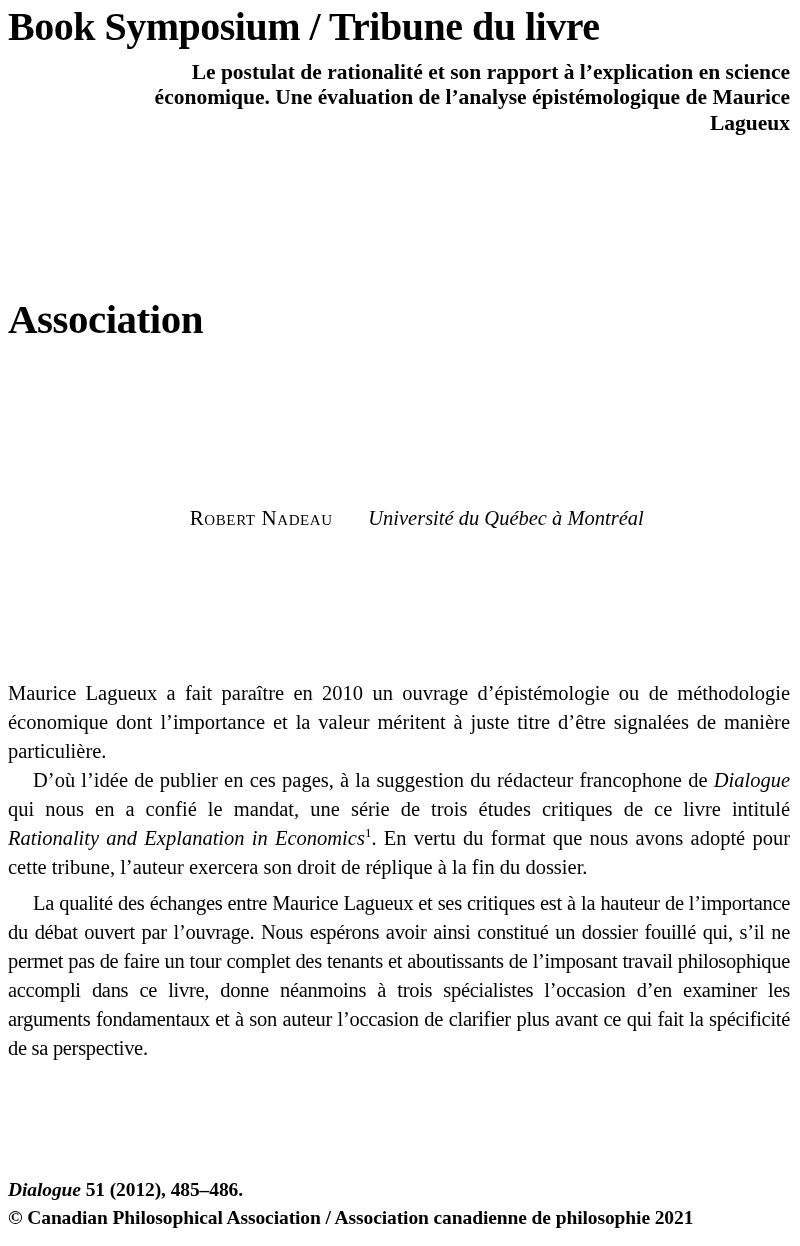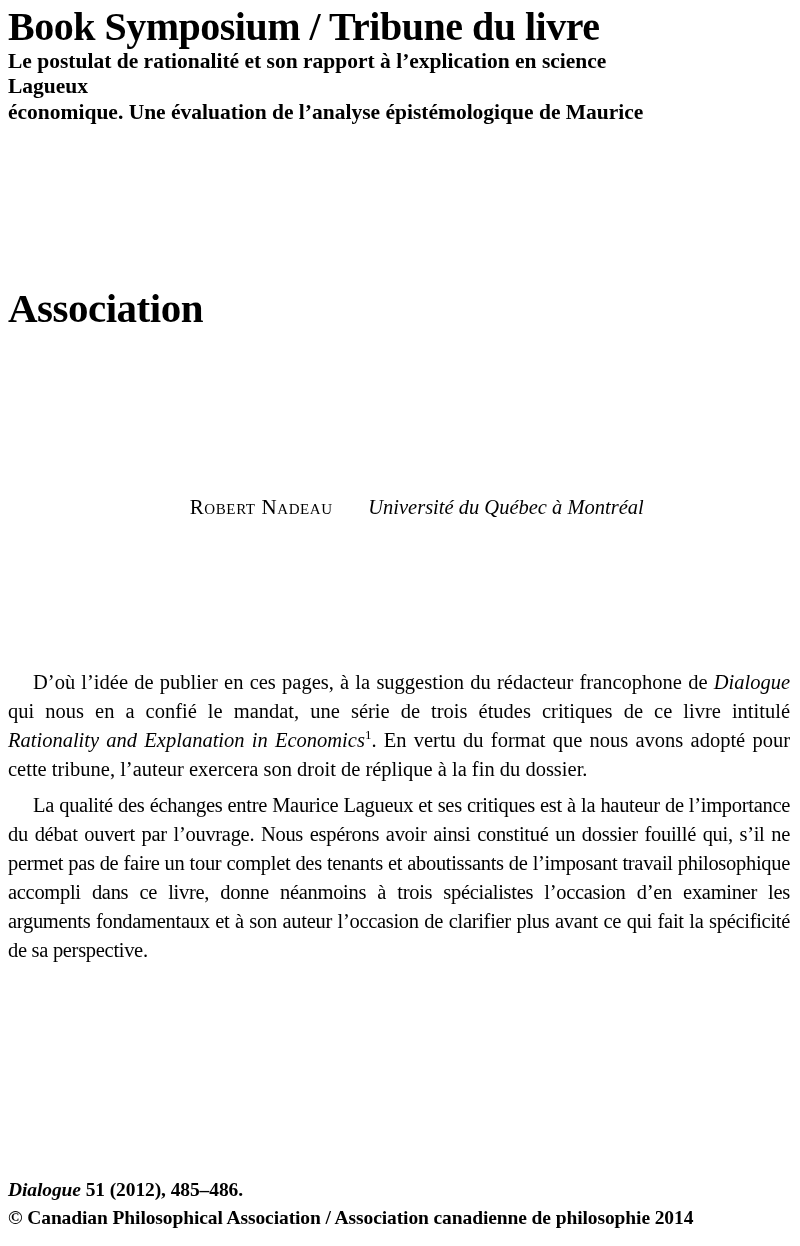--- a/index.html
+++ b/index.html
@@ -23,9 +23,11 @@
     letter-spacing: -0.5px;
   }
   .article-subtitle {
+    margin-top: 11px;
     font-size: 21.5px;
     font-weight: bold;
     line-height: 1.18;
+    text-align: right;
   }
   .section-heading {
     margin-top: 160px;

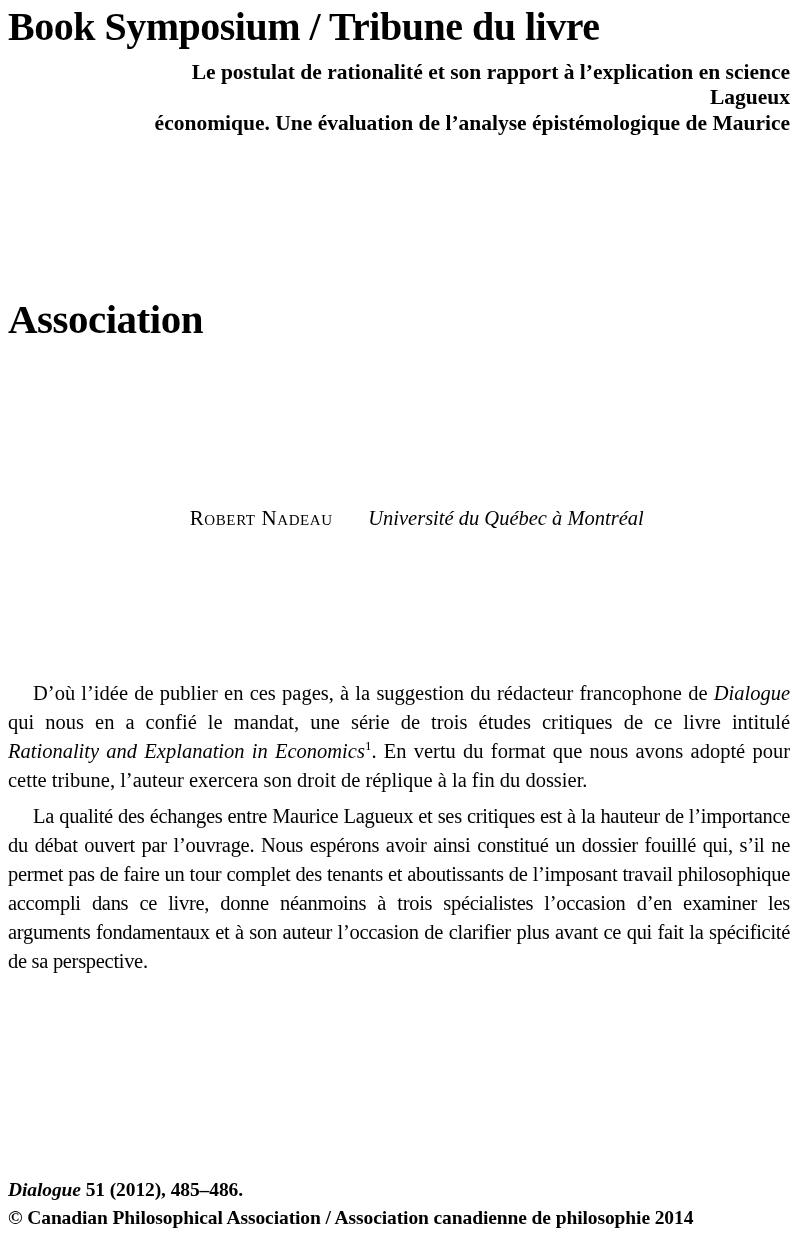--- a/index.html
+++ b/index.html
@@ -89,8 +89,8 @@
 
   <div class="article-subtitle">
     <div>Le postulat de rationalité et son rapport à l’explication en science</div>
+    <div>économique. Une évaluation de l’analyse épistémologique de Maurice</div>
     <div>Lagueux</div>
-    <div>économique. Une évaluation de l’analyse épistémologique de Maurice</div>
   </div>
 
   <h2 class="section-heading">Association</h2>

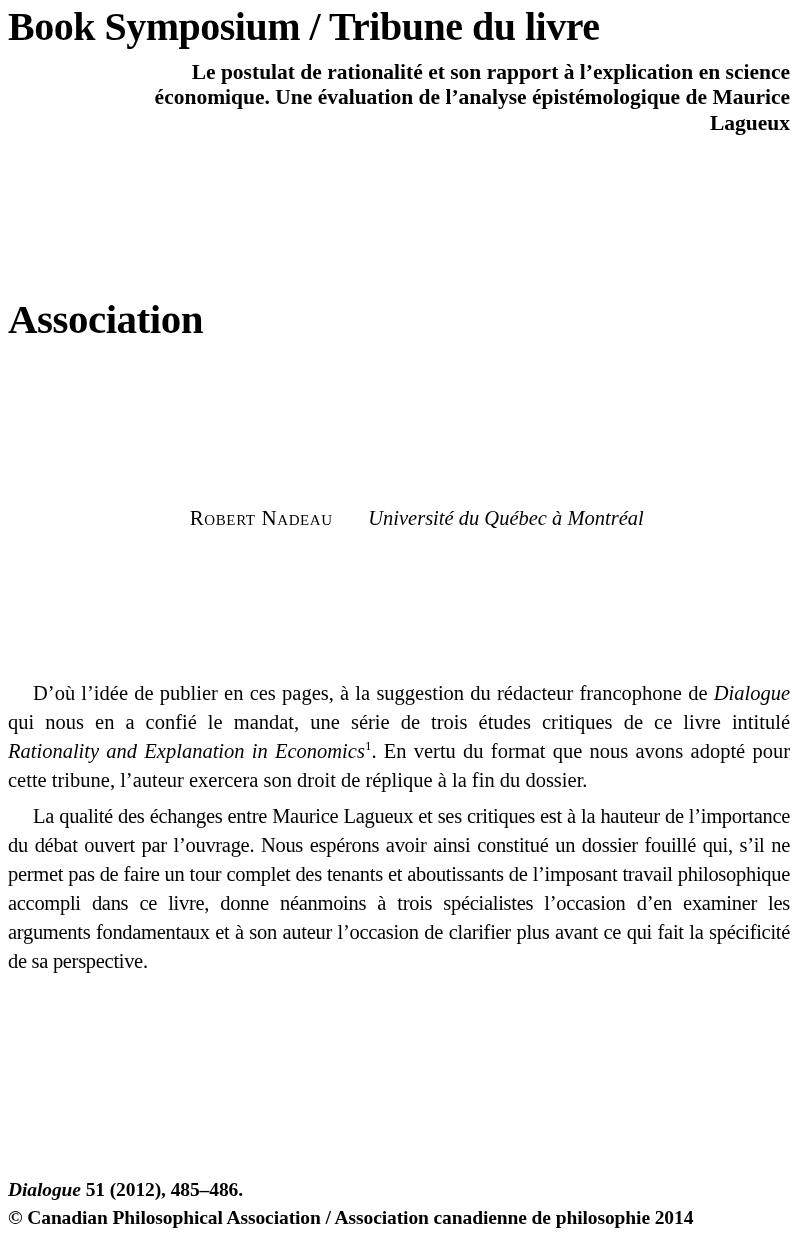--- a/index.html
+++ b/index.html
@@ -100,6 +100,7 @@
   </div>
 
   <div class="body-text">
+    <p><span>Maurice Lagueux a fait paraître en 2010 un ouvrage d’épistémologie ou de méthodologie économique dont l’importance et la valeur méritent à juste titre d’être signalées de manière particulière.</span></p>
     <p class="indent"><span>D’où l’idée de publier en ces pages, à la suggestion du rédacteur francophone de </span><i>Dialogue</i><span> qui nous en a confié le mandat, une série de trois études critiques de ce livre intitulé </span><i>Rationality and Explanation in Economics</i><sup>1</sup><span>. En vertu du format que nous avons adopté pour cette tribune, l’auteur exercera son droit de réplique à la fin du dossier.</span></p>
     <p class="indent tight"><span>La qualité des échanges entre Maurice Lagueux et ses critiques est à la hauteur de l’importance du débat ouvert par l’ouvrage. Nous espérons avoir ainsi constitué un dossier fouillé qui, s’il ne permet pas de faire un tour complet des tenants et aboutissants de l’imposant travail philosophique accompli dans ce livre, donne néanmoins à trois spécialistes l’occasion d’en examiner les arguments fondamentaux et à son auteur l’occasion de clarifier plus avant ce qui fait la spécificité de sa perspective.</span></p>
   </div>

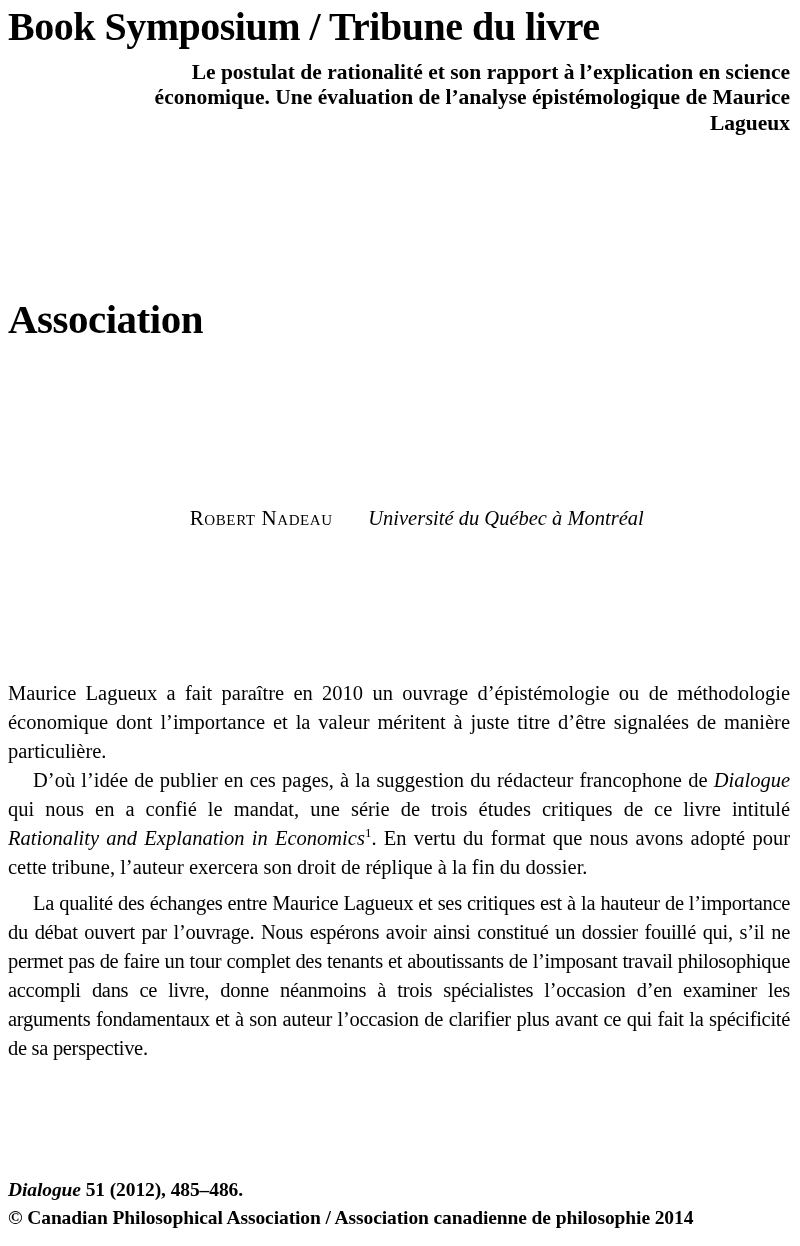--- a/index.html
+++ b/index.html
@@ -107,7 +107,7 @@
 
   <div class="footer">
     <div class="line"><i>Dialogue</i><span> 51 (2012), 485–486.</span></div>
-    <div class="line">© Canadian Philosophical Association / Association canadienne de philosophie 2014</div>
+    <div class="line">© Canadian Philosophical Association / Association canadienne de philosophie 2021</div>
   </div>
 
 </div>

